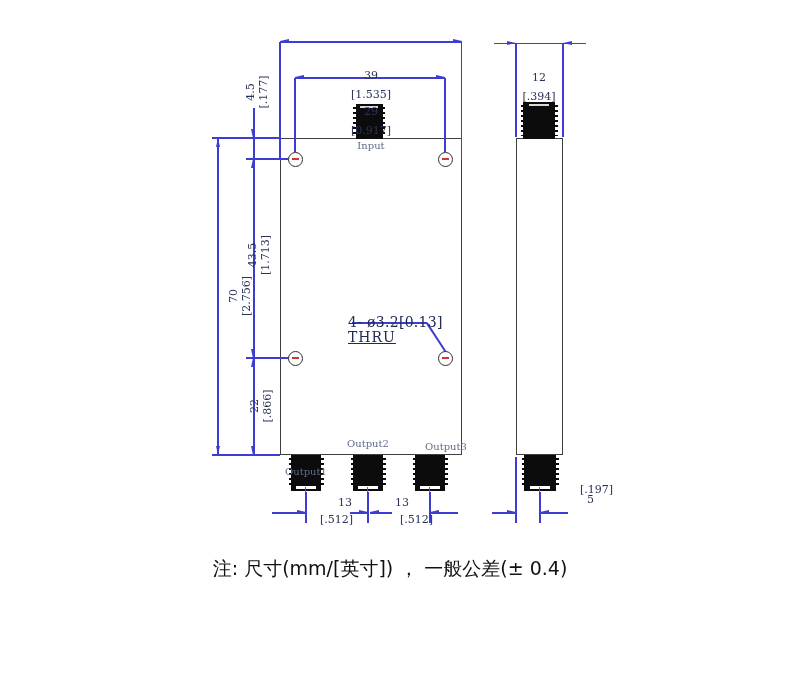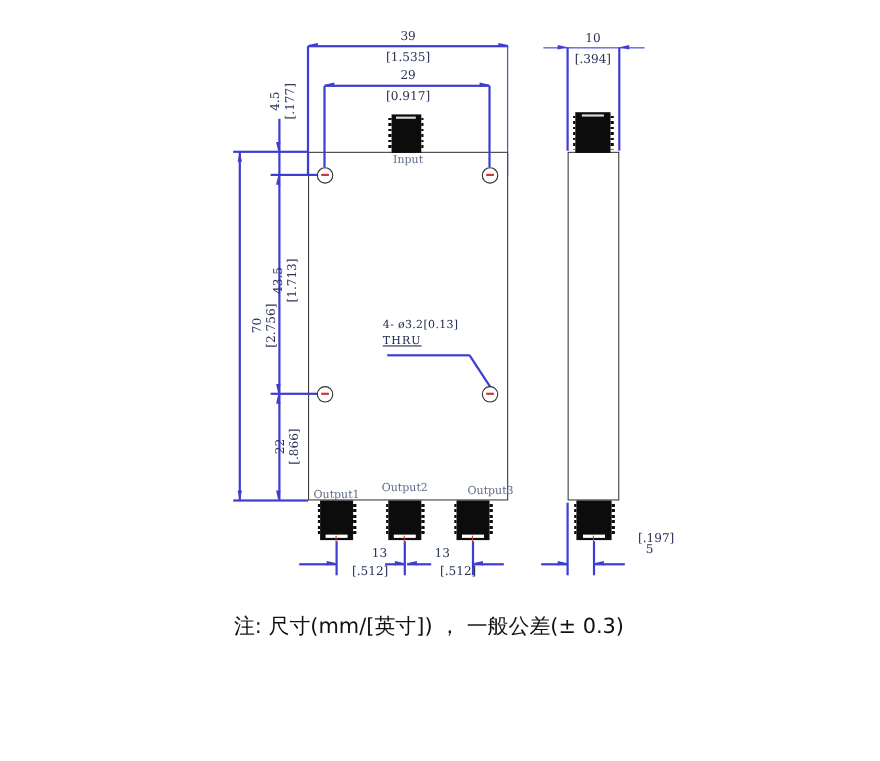--- a/index.html
+++ b/index.html
@@ -33,7 +33,7 @@
   .hole::after{content:"";position:absolute;left:3px;right:3px;top:50%;height:1.5px;margin-top:-0.75px;background:var(--red);}
   .ctick{position:absolute;width:1.6px;height:5px;background:var(--red);z-index:6;}
   .stack2{position:absolute;text-align:center;font-size:11px;color:var(--dimtext);z-index:6;}
-  .stack2 .ln{display:block;height:12px;line-height:12px;}
+  .stack2 .ln{display:block;height:12px;line-height:12px;margin-top:43px;}
   .stack2 .ln2{margin-top:7px;}
   .vlab{position:absolute;transform:translate(-50%,-50%) rotate(-90deg);font-size:11px;color:var(--dimtext);
         text-align:center;white-space:nowrap;line-height:13px;z-index:6;}

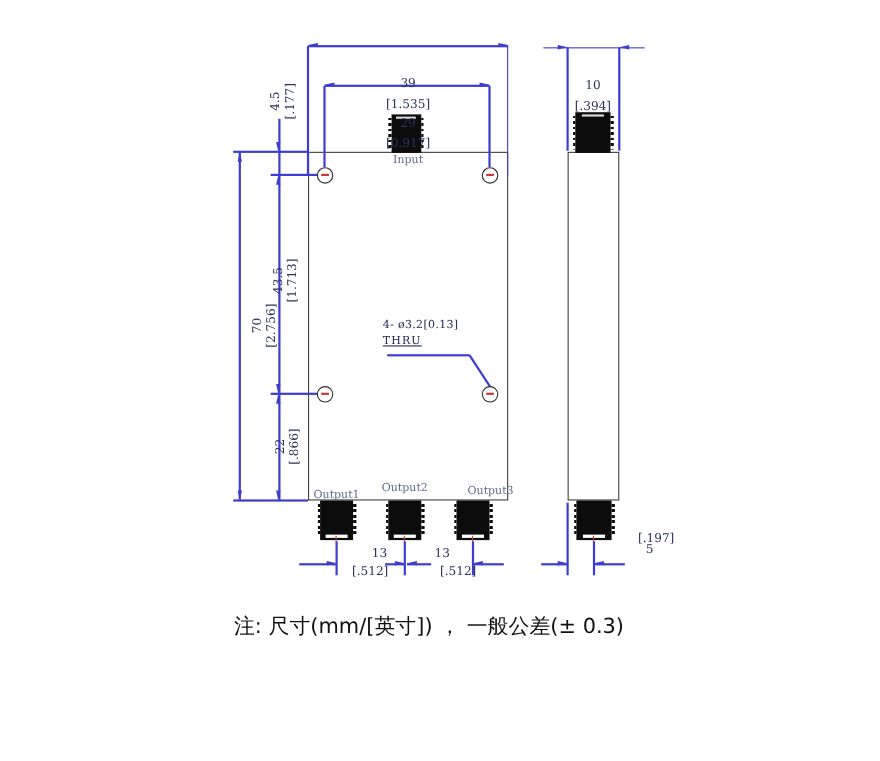--- a/index.html
+++ b/index.html
@@ -174,7 +174,7 @@
   <div class="arr ar" style="left:506.5px;top:40.7px;"></div>
   <div class="arr al" style="left:563px;top:40.7px;"></div>
   <div class="stack2" style="left:509px;top:29px;width:60px;">
-    <span class="ln">10</span>
+    <span class="ln">12</span>
     <span class="ln ln2">[.394]</span>
   </div>
 

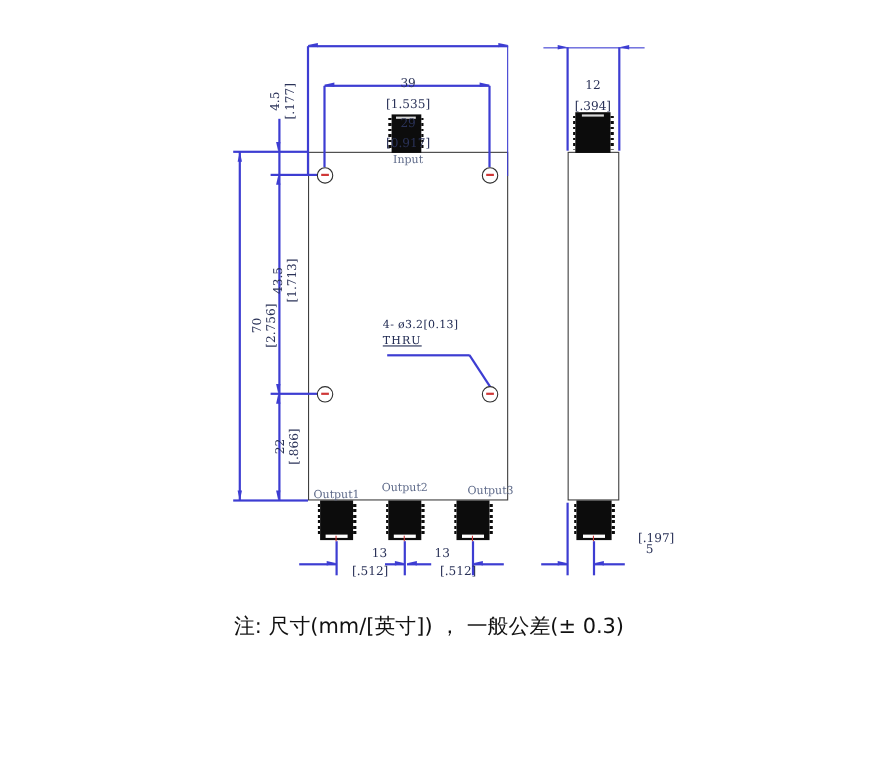--- a/index.html
+++ b/index.html
@@ -40,7 +40,7 @@
   .vlab span{display:block;}
   .dlab{position:absolute;font-size:11px;color:var(--dimtext);text-align:right;line-height:12px;z-index:6;}
   .portlbl{position:absolute;font-size:10px;color:var(--lbl);text-align:center;line-height:11px;z-index:6;}
-  .callout{position:absolute;font-size:10px;color:#202a52;line-height:15px;z-index:6;letter-spacing:.3px;}
+  .callout{position:absolute;font-size:14px;color:#202a52;line-height:15px;z-index:6;letter-spacing:.3px;margin-top:27px;}
   .diag{position:absolute;height:1.5px;background:var(--blue);transform-origin:left center;z-index:3;}
   .note{position:absolute;text-align:center;color:#111;z-index:6;}
   .note-zh{font-family:"DejaVu Sans",sans-serif;font-size:19px;}

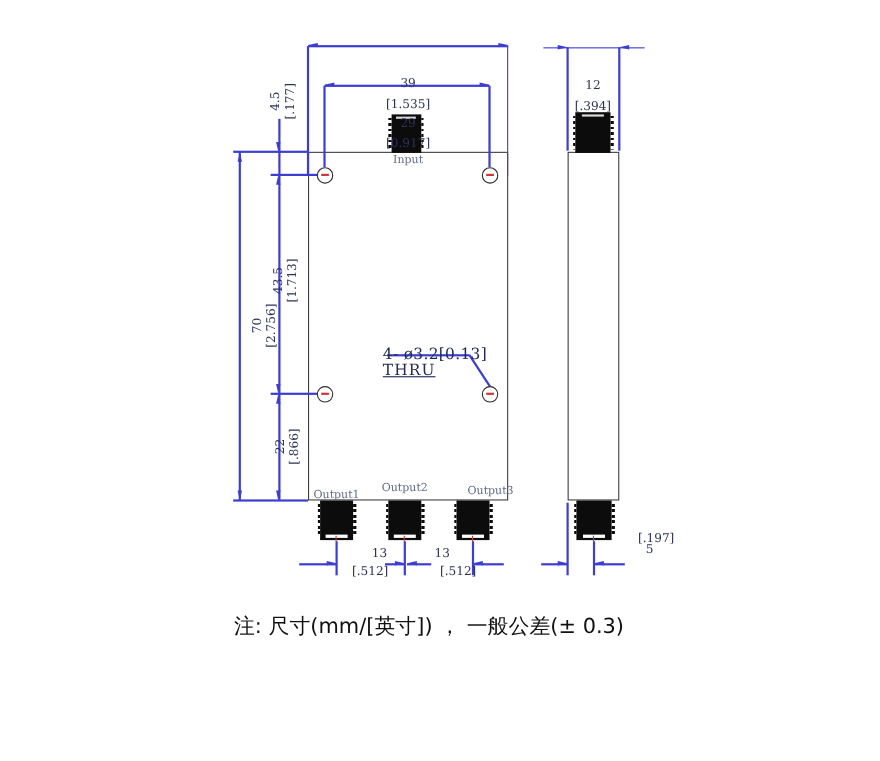--- a/index.html
+++ b/index.html
@@ -73,7 +73,7 @@
   <div class="hole" style="left:437.5px;top:350.5px;"></div>
 
   <div class="portlbl" style="left:344px;top:140px;width:54px;">Input</div>
-  <div class="portlbl" style="left:280px;top:445px;width:52px;">Output1</div>
+  <div class="portlbl" style="left:280px;top:466px;width:52px;">Output1</div>
   <div class="portlbl" style="left:342px;top:438px;width:52px;">Output2</div>
   <div class="portlbl" style="left:420px;top:441px;width:52px;">Output3</div>
 

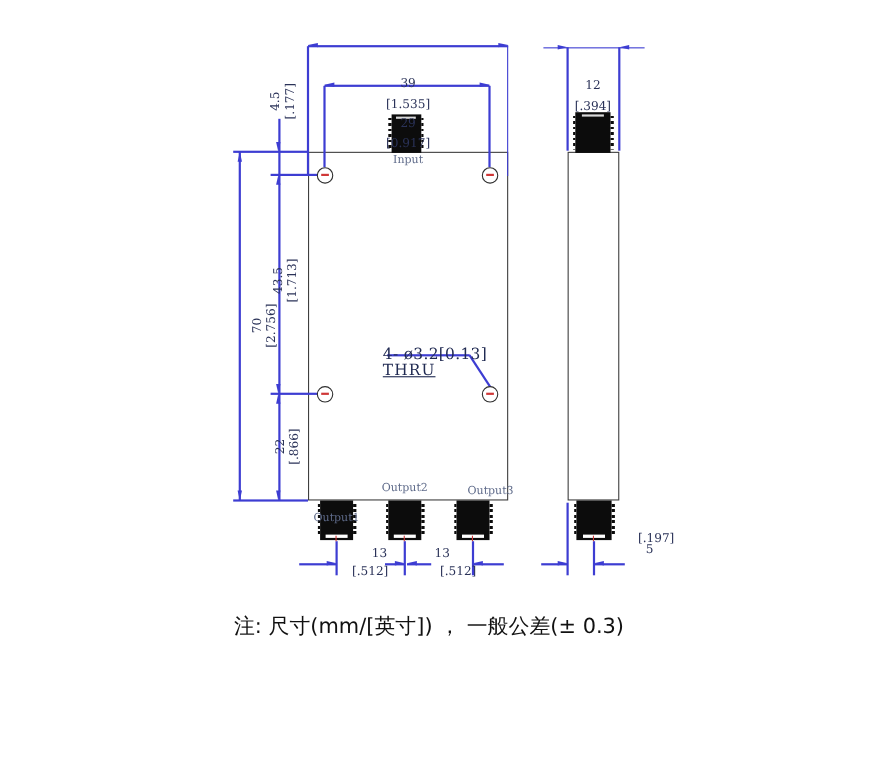--- a/index.html
+++ b/index.html
@@ -188,7 +188,7 @@
   <div class="dlab" style="left:576px;top:494px;width:18px;">5</div>
   <div class="dlab" style="left:563px;top:484px;width:50px;">[.197]</div>
 
-  <div class="note note-zh" style="left:0;top:556px;width:780px;">注: 尺寸(mm/[英寸]) ， 一般公差(± 0.3)</div>
+  <div class="note note-zh" style="left:0;top:556px;width:780px;">注: 尺寸(mm/[英寸]) ， 一般公差(± 0.4)</div>
 
 </div>
 

